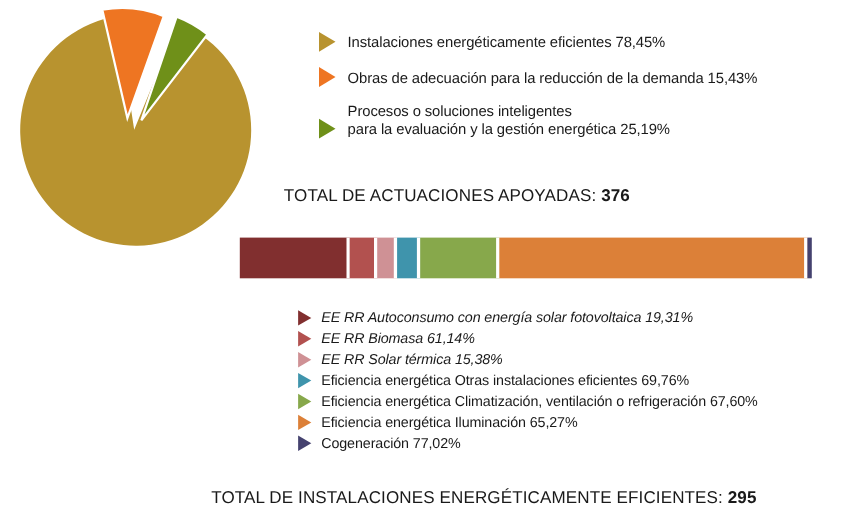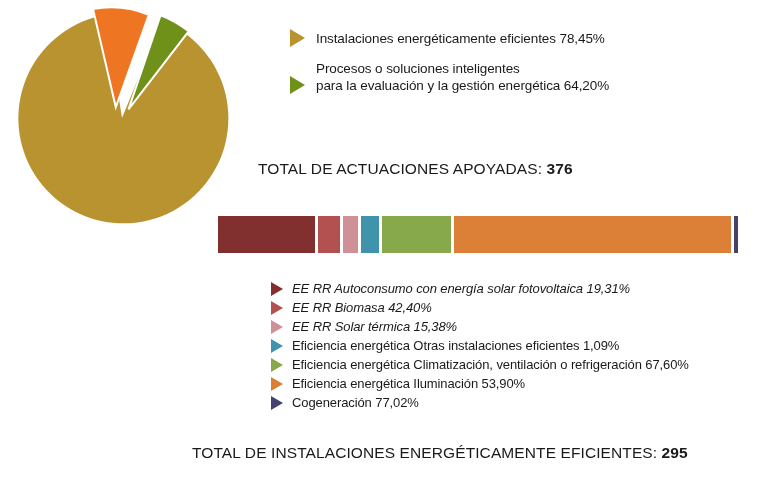--- a/index.html
+++ b/index.html
@@ -127,6 +127,10 @@
     <span class="legend-label">Instalaciones energéticamente eficientes 78,45%</span>
   </div>
   <div class="legend-row">
+    <span class="tri" style="border-left:15px solid #ee7522;"></span>
+    <span class="legend-label">Obras de adecuación para la reducción de la demanda 15,43%</span>
+  </div>
+  <div class="legend-row">
     <span class="tri" style="border-left:15px solid #6f9019;"></span>
     <span class="legend-label">Procesos o soluciones inteligentes
 para la evaluación y la gestión energética 64,20%</span>

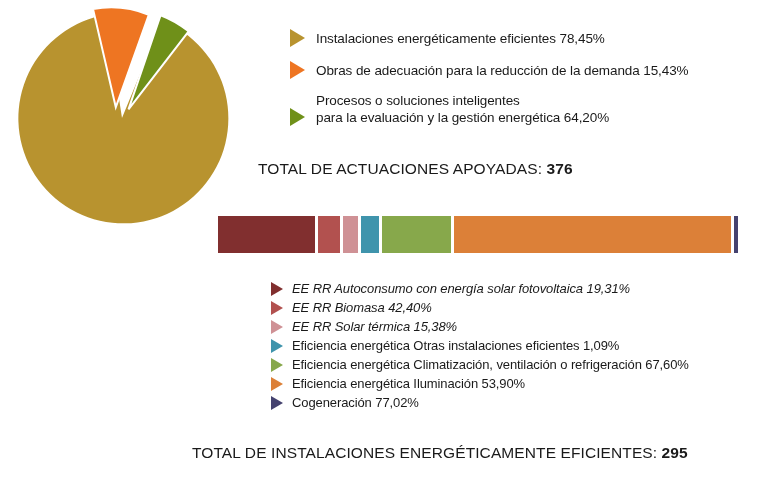--- a/index.html
+++ b/index.html
@@ -133,7 +133,7 @@
   <div class="legend-row">
     <span class="tri" style="border-left:15px solid #6f9019;"></span>
     <span class="legend-label">Procesos o soluciones inteligentes
-para la evaluación y la gestión energética 64,20%</span>
+para la evaluación y la gestión energética 25,19%</span>
   </div>
 </div>
 

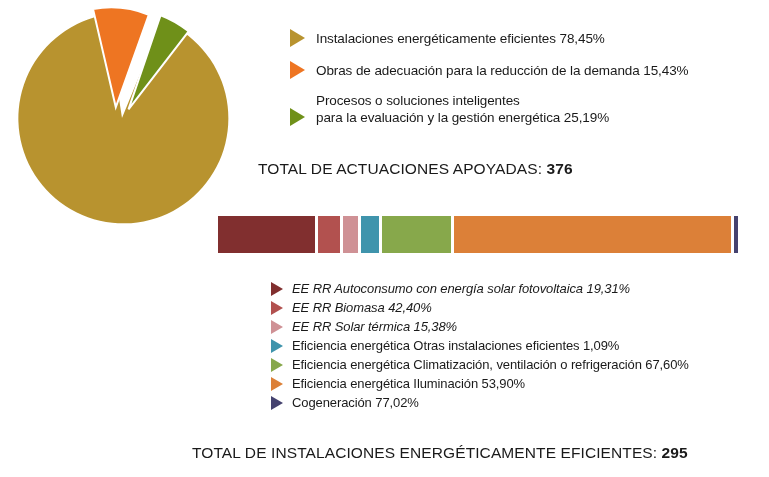--- a/index.html
+++ b/index.html
@@ -61,7 +61,7 @@
     letter-spacing: 0.1px;
     white-space: nowrap;
   }
-  #total-actuaciones { left: 258px; top: 160px; }
+  #total-actuaciones { left: 258px; top: 170px; }
   #total-instalaciones { left: 192px; top: 444px; }
   .total-value { font-weight: bold; }
 

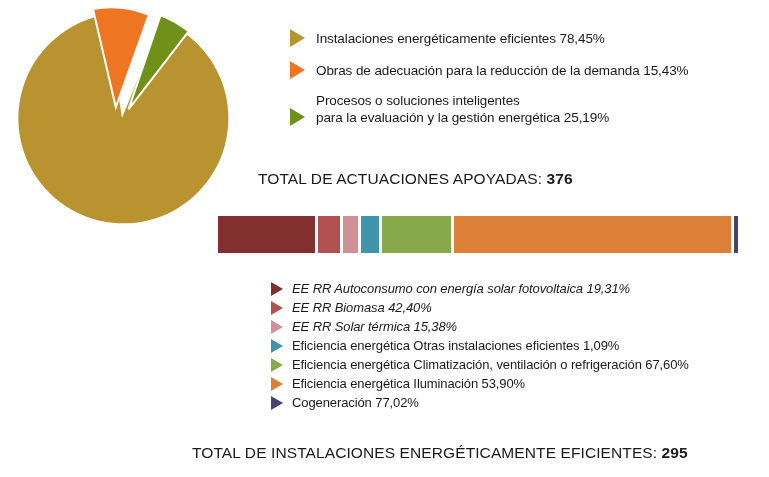--- a/index.html
+++ b/index.html
@@ -158,7 +158,7 @@
   </div>
   <div class="legend-row2">
     <span class="tri2" style="border-left:12px solid #b2514f;"></span>
-    <span class="legend-label2 italic">EE RR Biomasa 42,40%</span>
+    <span class="legend-label2 italic">EE RR Biomasa 61,14%</span>
   </div>
   <div class="legend-row2">
     <span class="tri2" style="border-left:12px solid #cf9195;"></span>

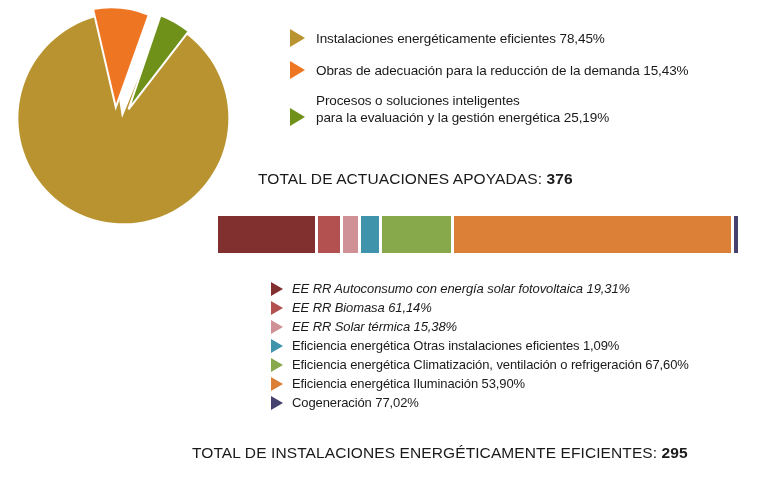--- a/index.html
+++ b/index.html
@@ -166,7 +166,7 @@
   </div>
   <div class="legend-row2">
     <span class="tri2" style="border-left:12px solid #3f94ac;"></span>
-    <span class="legend-label2">Eficiencia energética Otras instalaciones eficientes 1,09%</span>
+    <span class="legend-label2">Eficiencia energética Otras instalaciones eficientes 69,76%</span>
   </div>
   <div class="legend-row2">
     <span class="tri2" style="border-left:12px solid #87a84b;"></span>

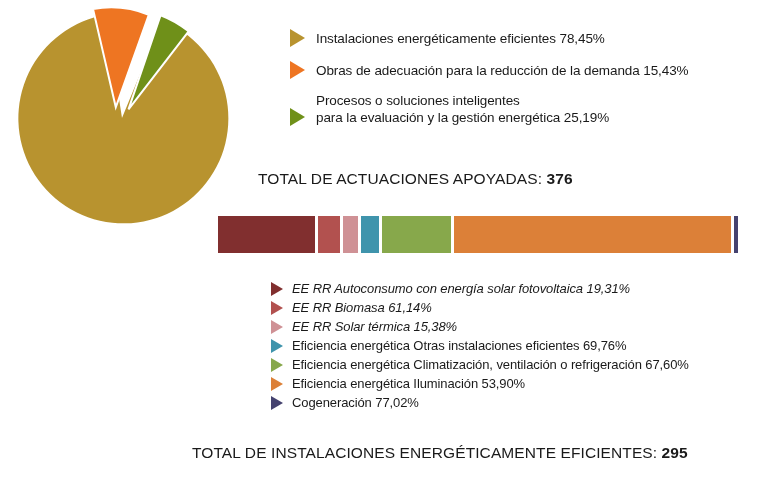--- a/index.html
+++ b/index.html
@@ -174,7 +174,7 @@
   </div>
   <div class="legend-row2">
     <span class="tri2" style="border-left:12px solid #dc8038;"></span>
-    <span class="legend-label2">Eficiencia energética Iluminación 53,90%</span>
+    <span class="legend-label2">Eficiencia energética Iluminación 65,27%</span>
   </div>
   <div class="legend-row2">
     <span class="tri2" style="border-left:12px solid #45426f;"></span>

